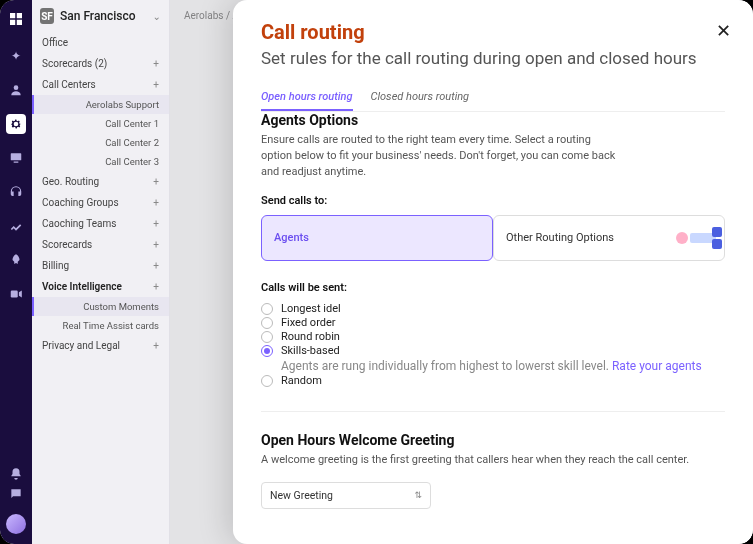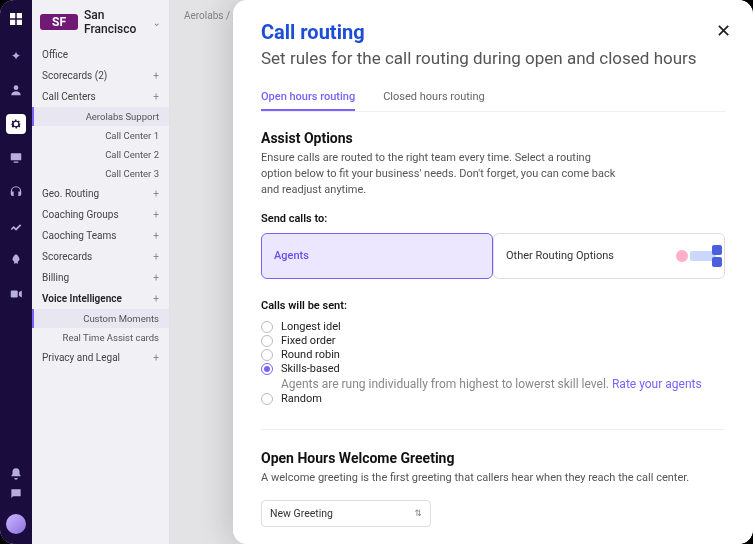--- a/index.html
+++ b/index.html
@@ -71,10 +71,10 @@
       gap: 6px;
     }
     .sb-badge {
-      width: 38px; height: 16px;
-      background: #701a75;
+      width: 14px; height: 16px;
+      background: #737373;
       color: #fff;
-      font-size: 12px;
+      font-size: 10px;
       font-weight: 700;
       border-radius: 3px;
       display: flex; align-items: center; justify-content: center;

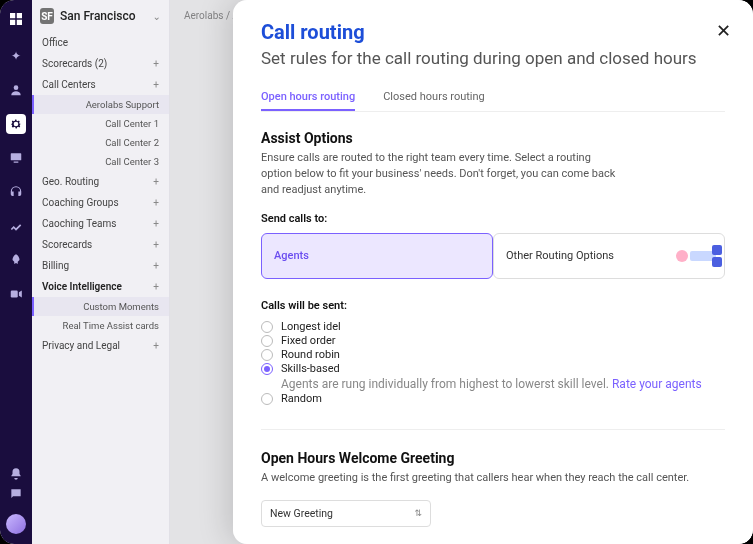--- a/index.html
+++ b/index.html
@@ -141,7 +141,7 @@
       cursor: pointer;
       color: #222;
     }
-    .modal h1 { font-size: 20px; font-weight: 700; color: #1d4ed8; margin-bottom: 4px; }
+    .modal h1 { font-size: 20px; font-weight: 700; color: #c2410c; margin-bottom: 4px; }
     .modal .sub { font-size: 17px; color: #555; margin-bottom: 16px; }
     .tabs {
       display: flex; gap: 28px;

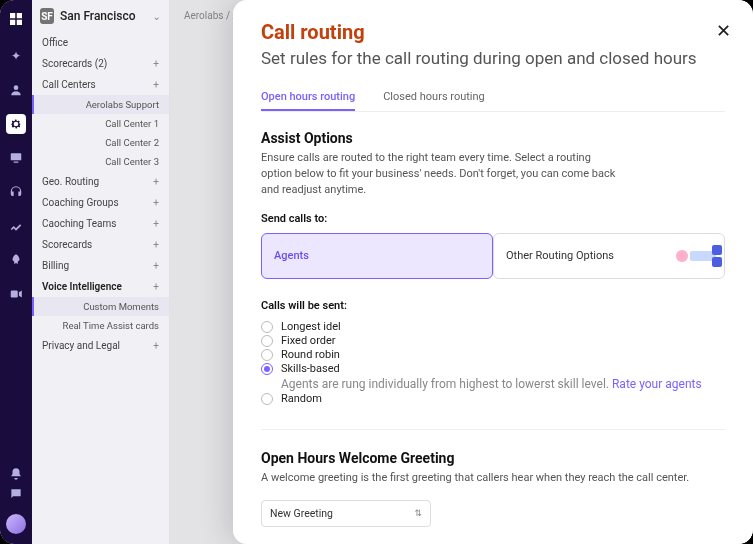--- a/index.html
+++ b/index.html
@@ -144,9 +144,9 @@
     .modal h1 { font-size: 20px; font-weight: 700; color: #c2410c; margin-bottom: 4px; }
     .modal .sub { font-size: 17px; color: #555; margin-bottom: 16px; }
     .tabs {
-      display: flex; gap: 28px;
+      display: flex; gap: 18px;
       border-bottom: 1px solid #eee;
-      margin-bottom: 18px;
+      font-style: italic;
     }
     .tab {
       padding: 6px 0;

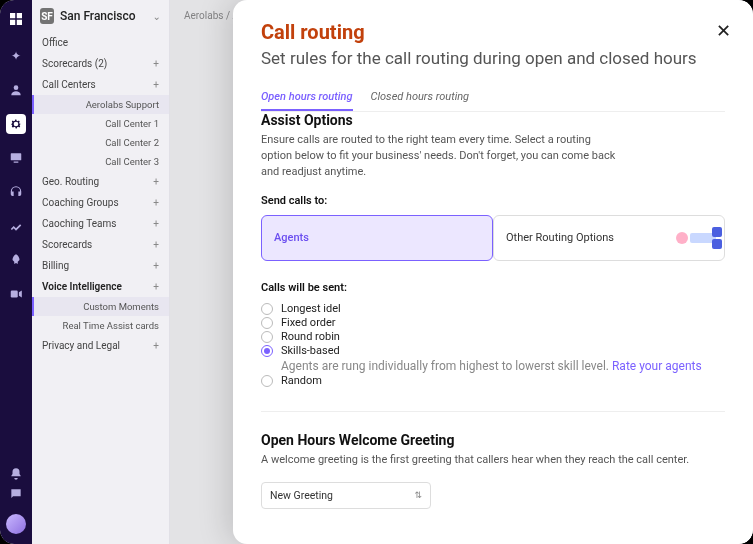--- a/index.html
+++ b/index.html
@@ -351,7 +351,7 @@
         <div class="tab">Closed hours routing</div>
       </div>
 
-      <div class="section-h">Assist Options</div>
+      <div class="section-h">Agents Options</div>
       <div class="section-p">Ensure calls are routed to the right team every time. Select a routing option below to fit your business' needs. Don't forget, you can come back and readjust anytime.</div>
 
       <div class="field-label">Send calls to:</div>

